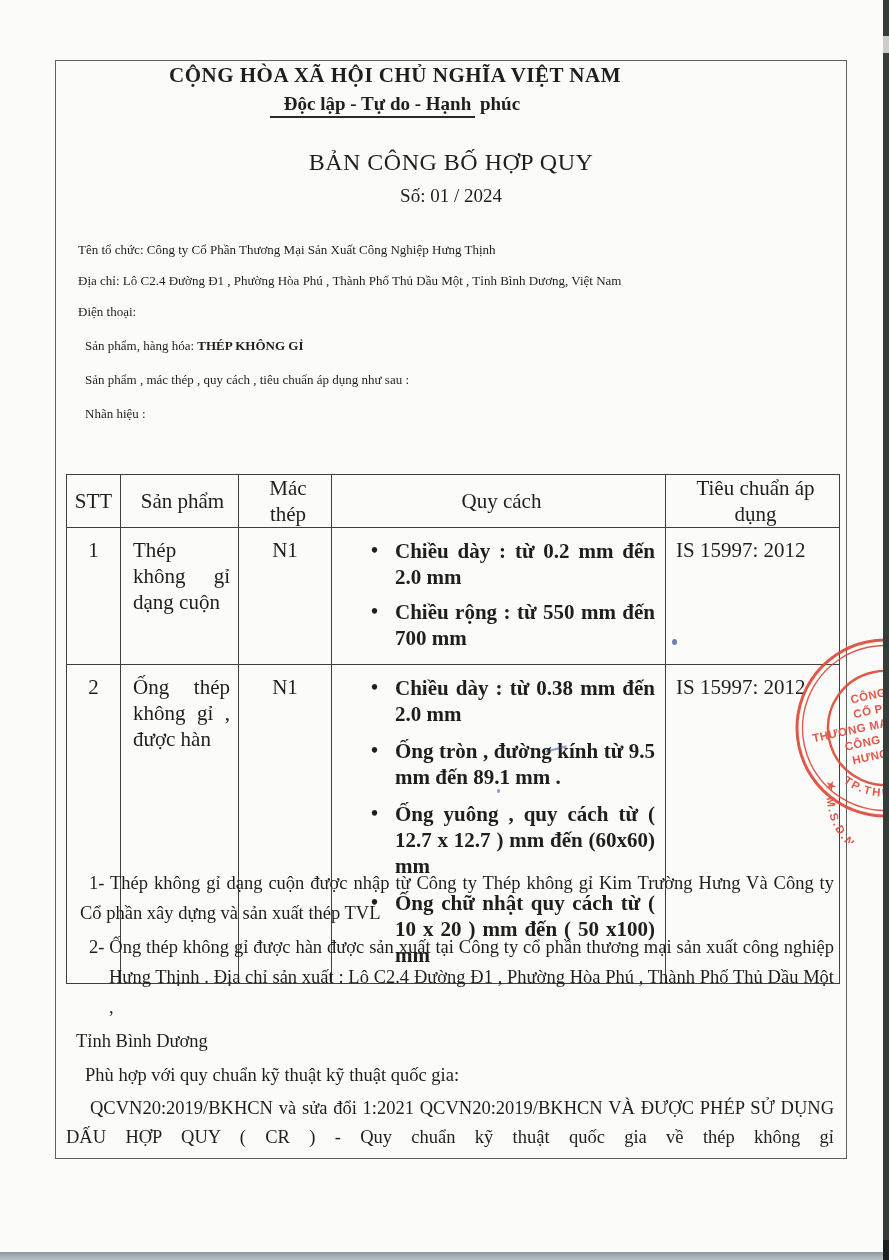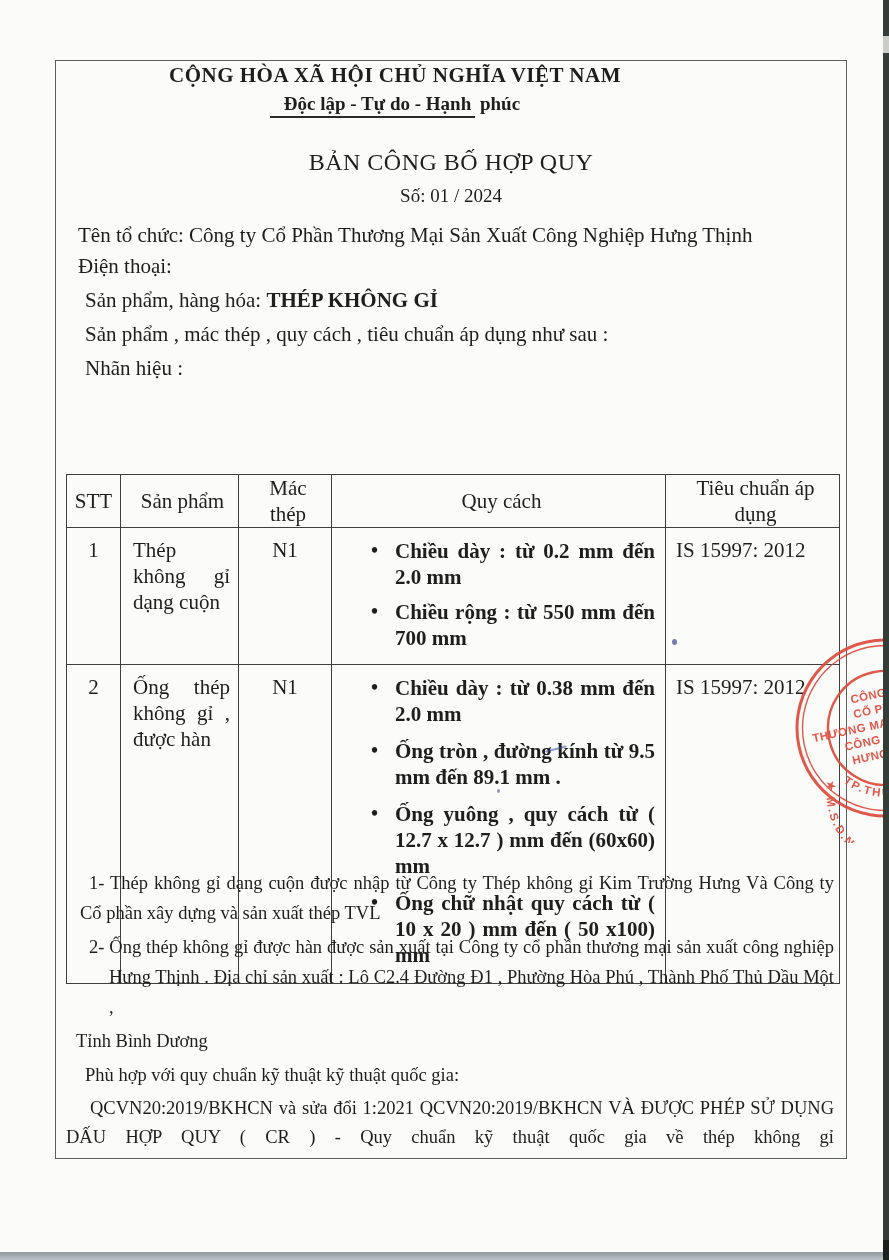--- a/index.html
+++ b/index.html
@@ -23,7 +23,7 @@
   .doc-title{font-size:24px; font-weight:normal; letter-spacing:.5px;}
   .doc-number{font-size:19px; margin-top:9px;}
   
-  .info-block{position:absolute; left:78px; top:220px; width:741px; font-size:21px; line-height:31px; z-index:2;}
+  .info-block{position:absolute; left:78px; top:234px; width:741px; font-size:13px; line-height:31px; z-index:2;}
   .info-block p{margin:0; text-align:justify;}
   .info-block p.ind{margin-left:7px; text-align:left;}
   .gap-s{margin-top:3px !important;}

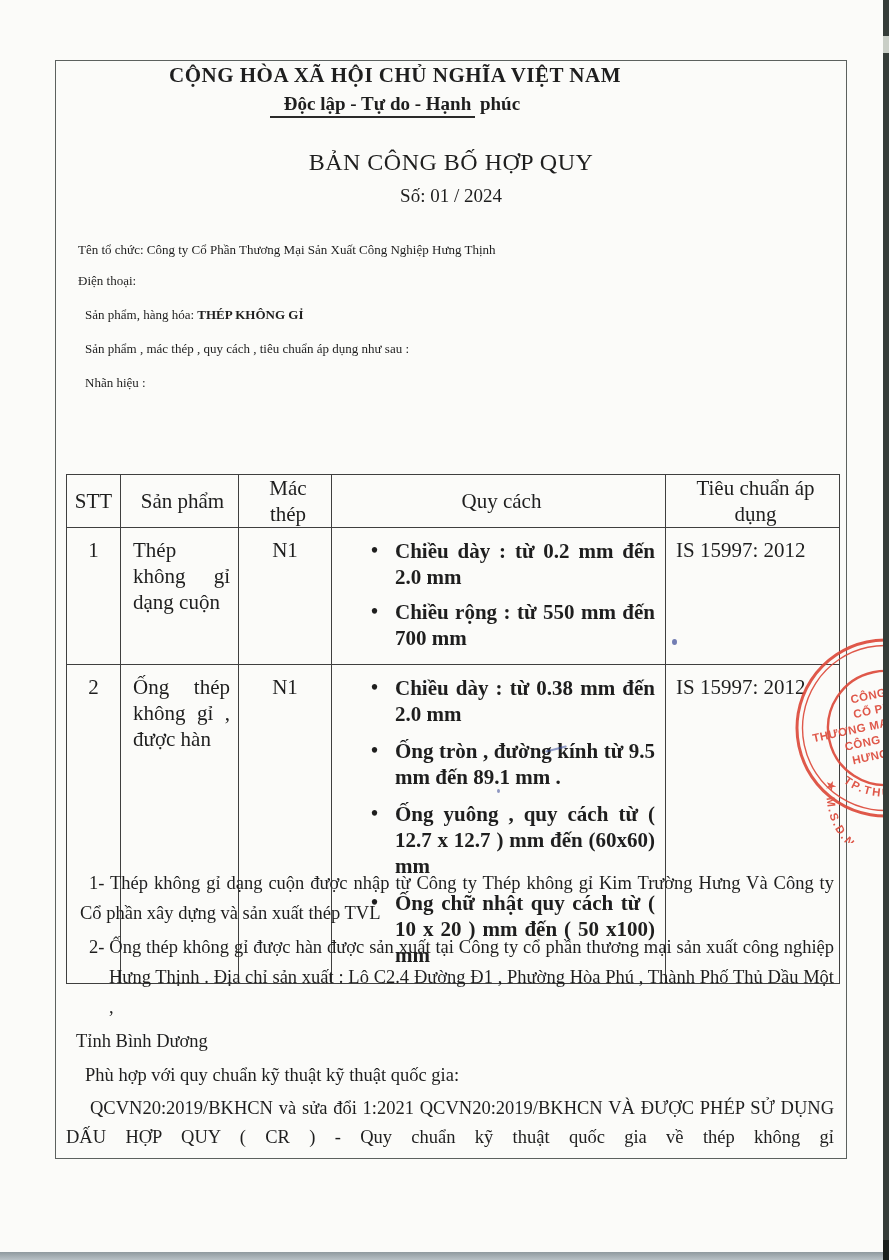--- a/index.html
+++ b/index.html
@@ -92,6 +92,7 @@
 
   <div class="info-block">
     <p>Tên tổ chức: Công ty Cổ Phần Thương Mại Sản Xuất Công Nghiệp Hưng Thịnh</p>
+    <p>Địa chỉ: Lô C2.4 Đường Đ1 , Phường Hòa Phú , Thành Phố Thủ Dầu Một , Tỉnh Bình Dương, Việt Nam</p>
     <p class="ind-none">Điện thoại:</p>
     <p class="ind gap-s"><span>Sản phẩm, hàng hóa: </span><span class="bold">THÉP KHÔNG GỈ</span></p>
     <p class="ind gap-s">Sản phẩm , mác thép , quy cách , tiêu chuẩn áp dụng như sau :</p>

